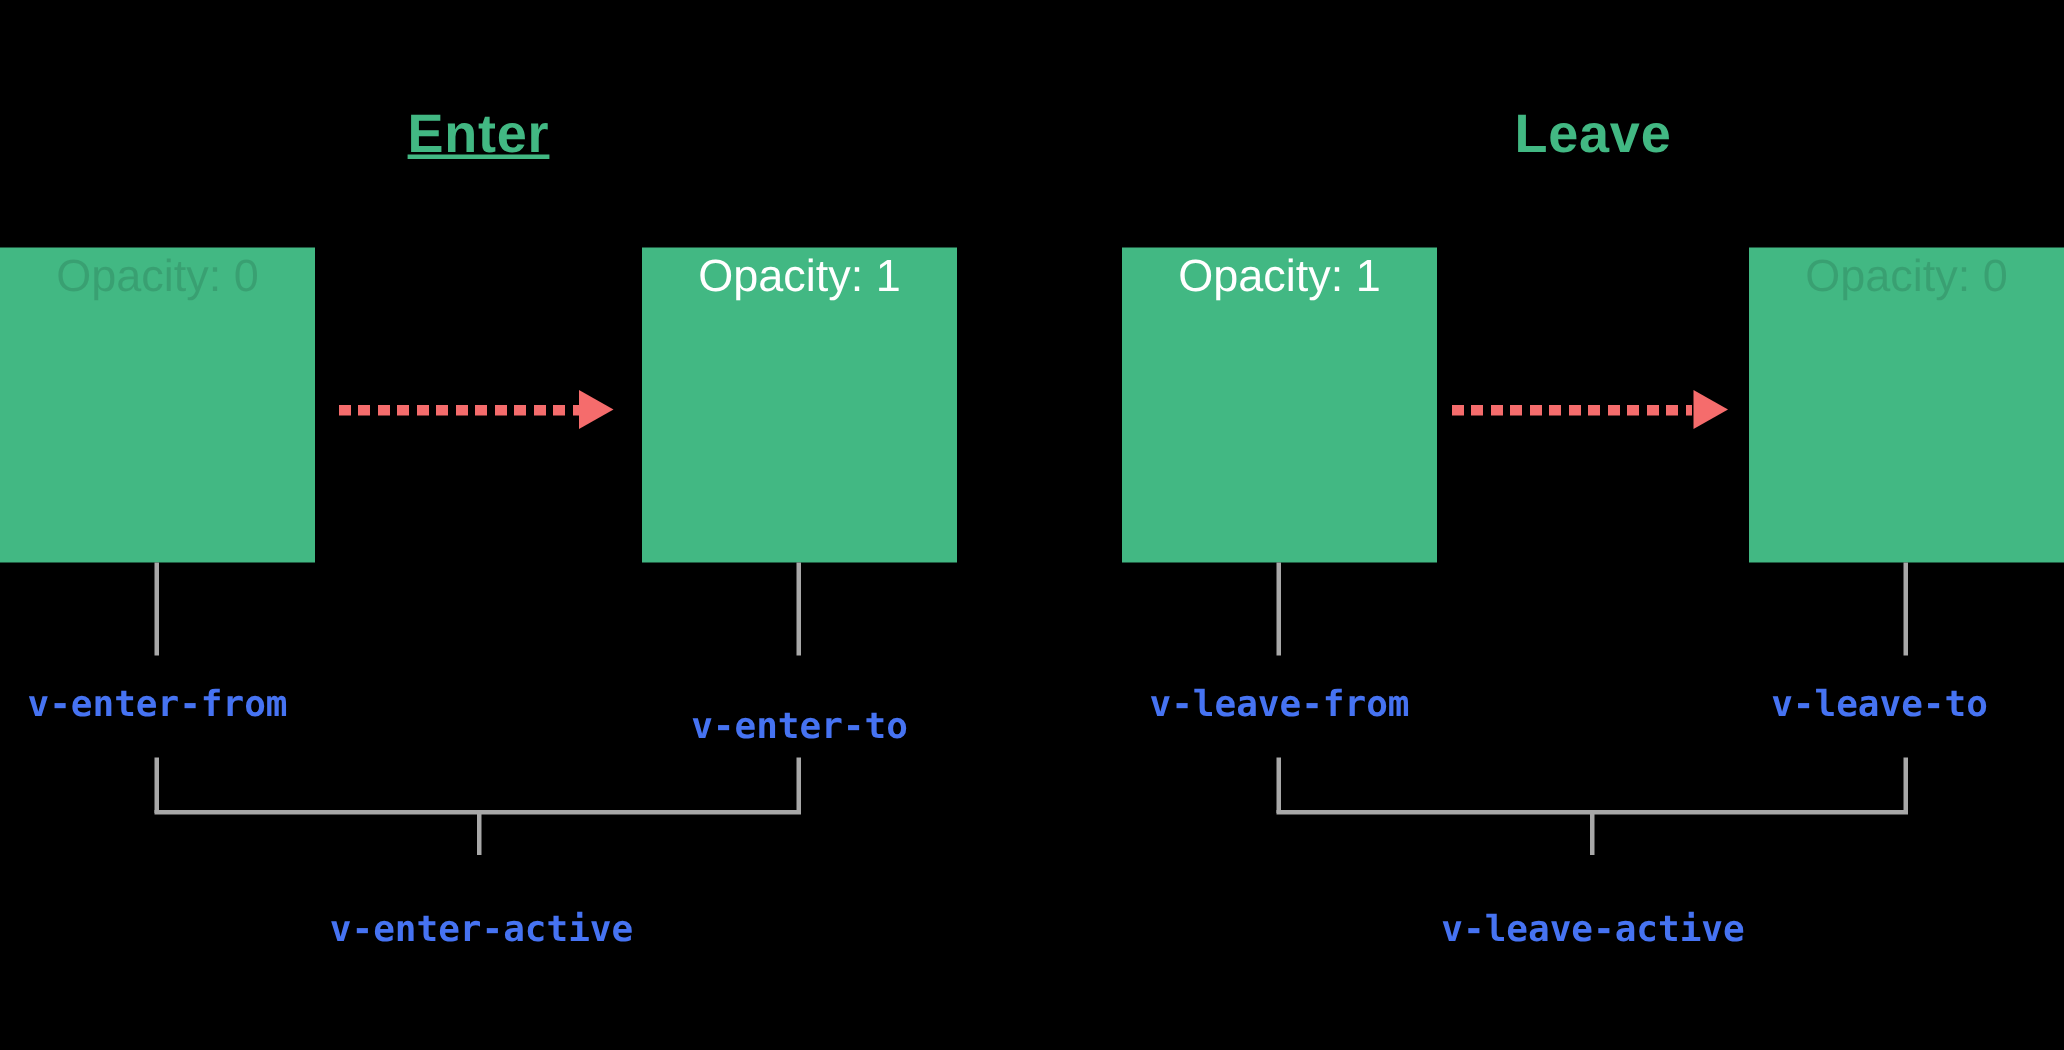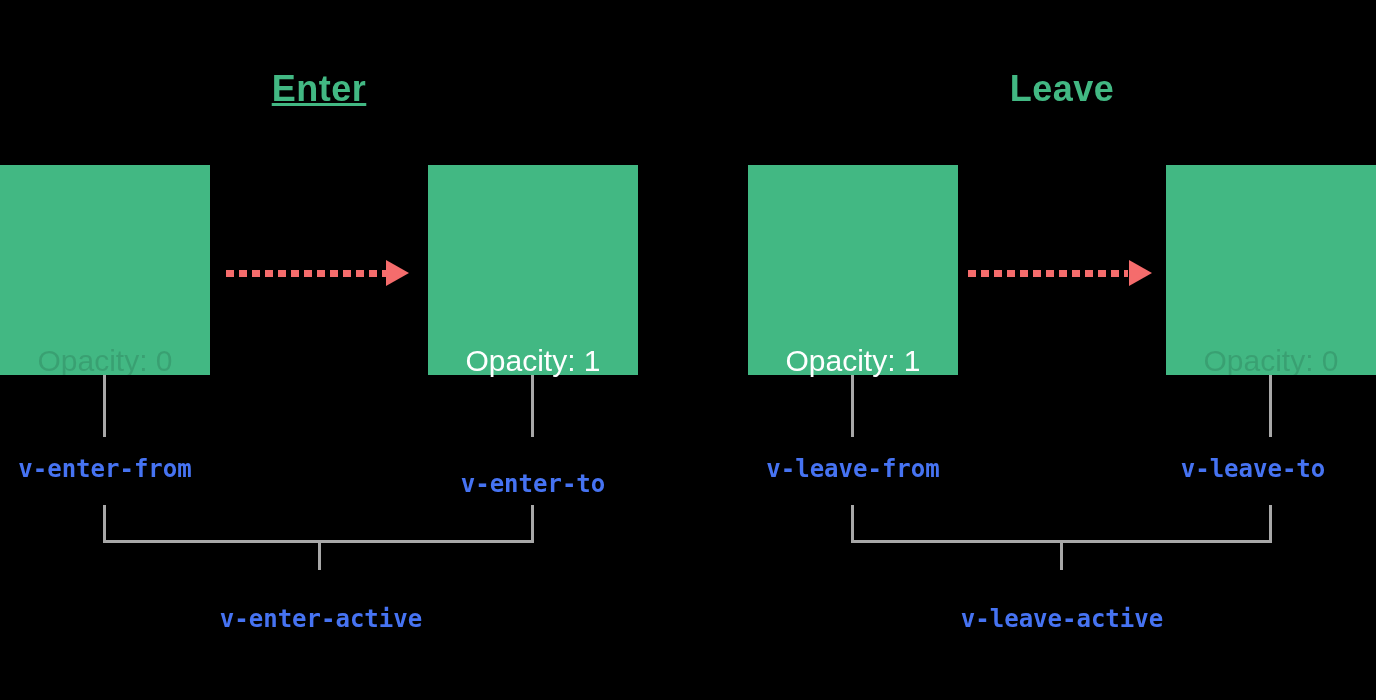--- a/index.html
+++ b/index.html
@@ -17,7 +17,7 @@
   .box{
     position:absolute;top:165px;width:210px;height:210px;
     background:var(--box-green,#42b883);
-    display:flex;align-items:flex-end;justify-content:center;
+    display:flex;align-items:flex-start;justify-content:center;
   }
   .box.b1{left:0;} .box.b2{left:428px;} .box.b3{left:748px;} .box.b4{left:1166px;}
   .box-text{

